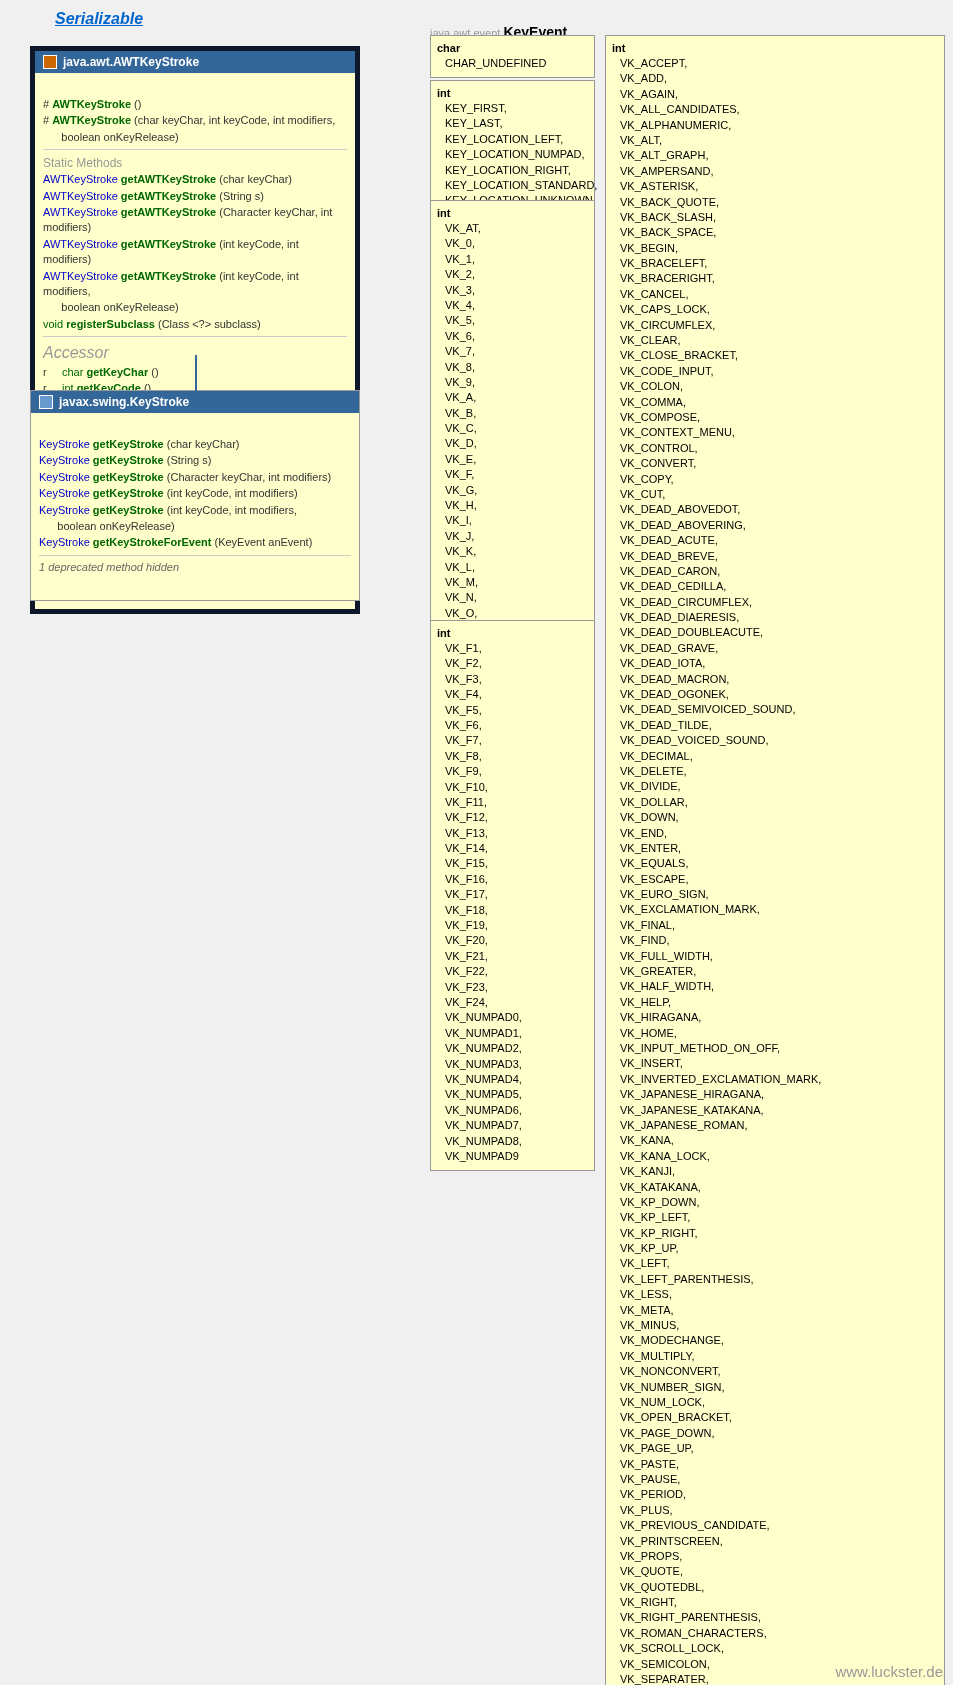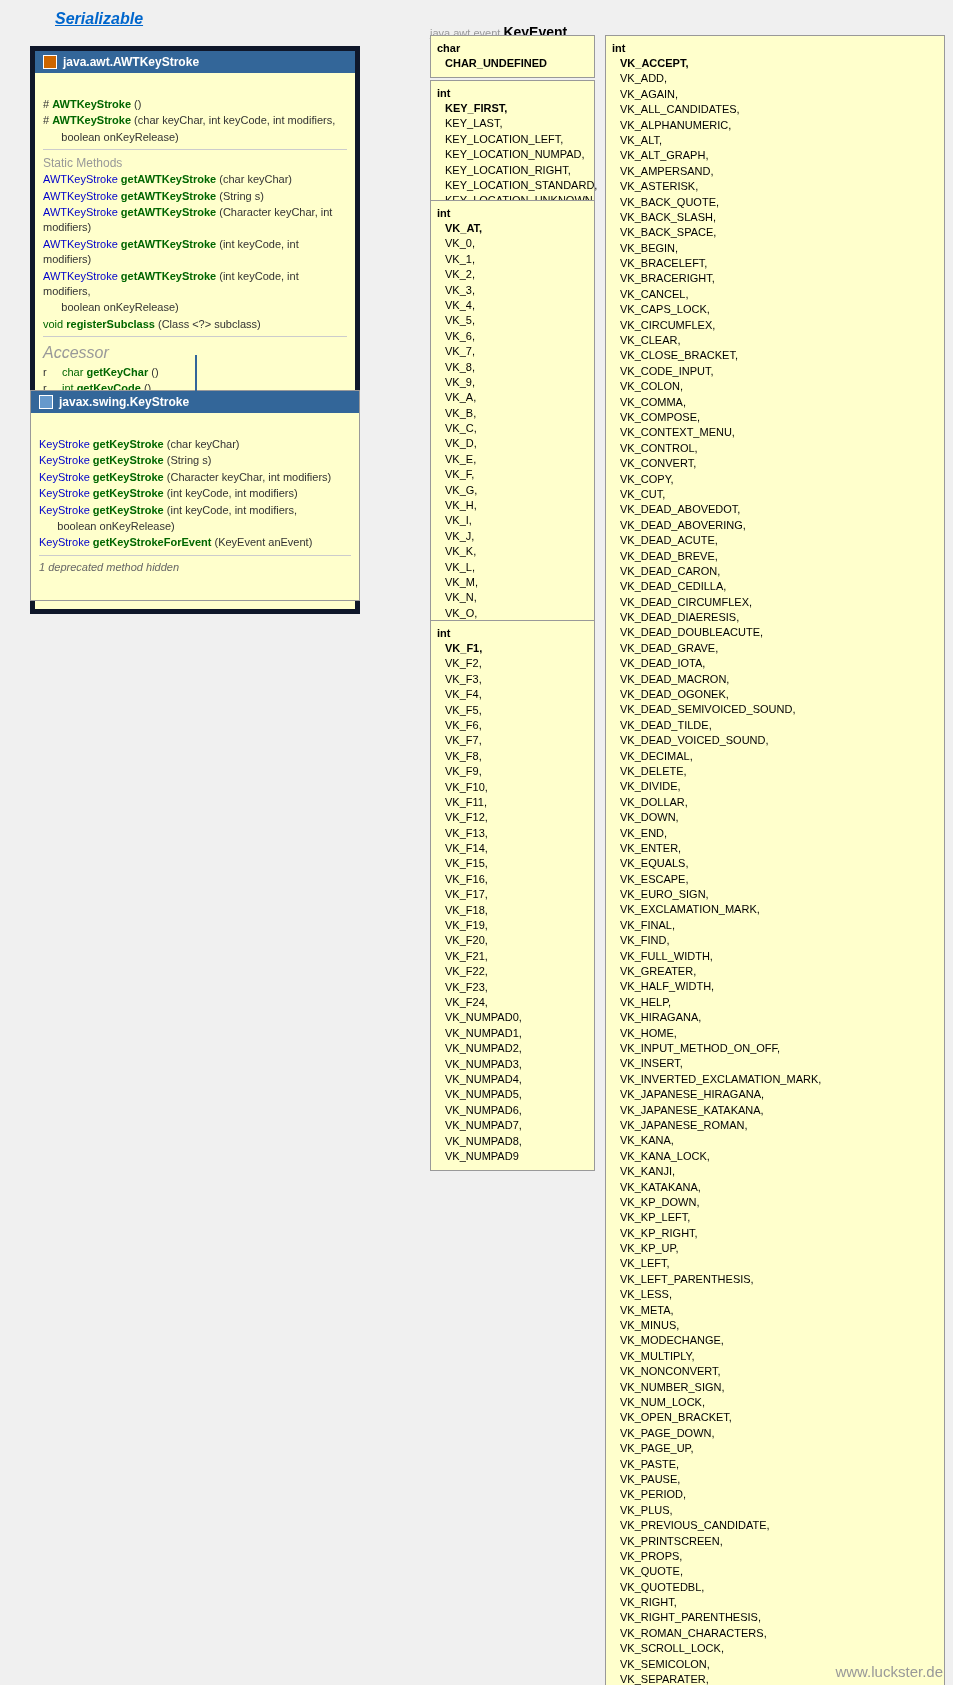--- a/index.html
+++ b/index.html
@@ -148,7 +148,7 @@
     }
 
     .constant-line-bold {
-      font-weight: bold;
+      font-weight: normal;
     }
 
     .watermark {

